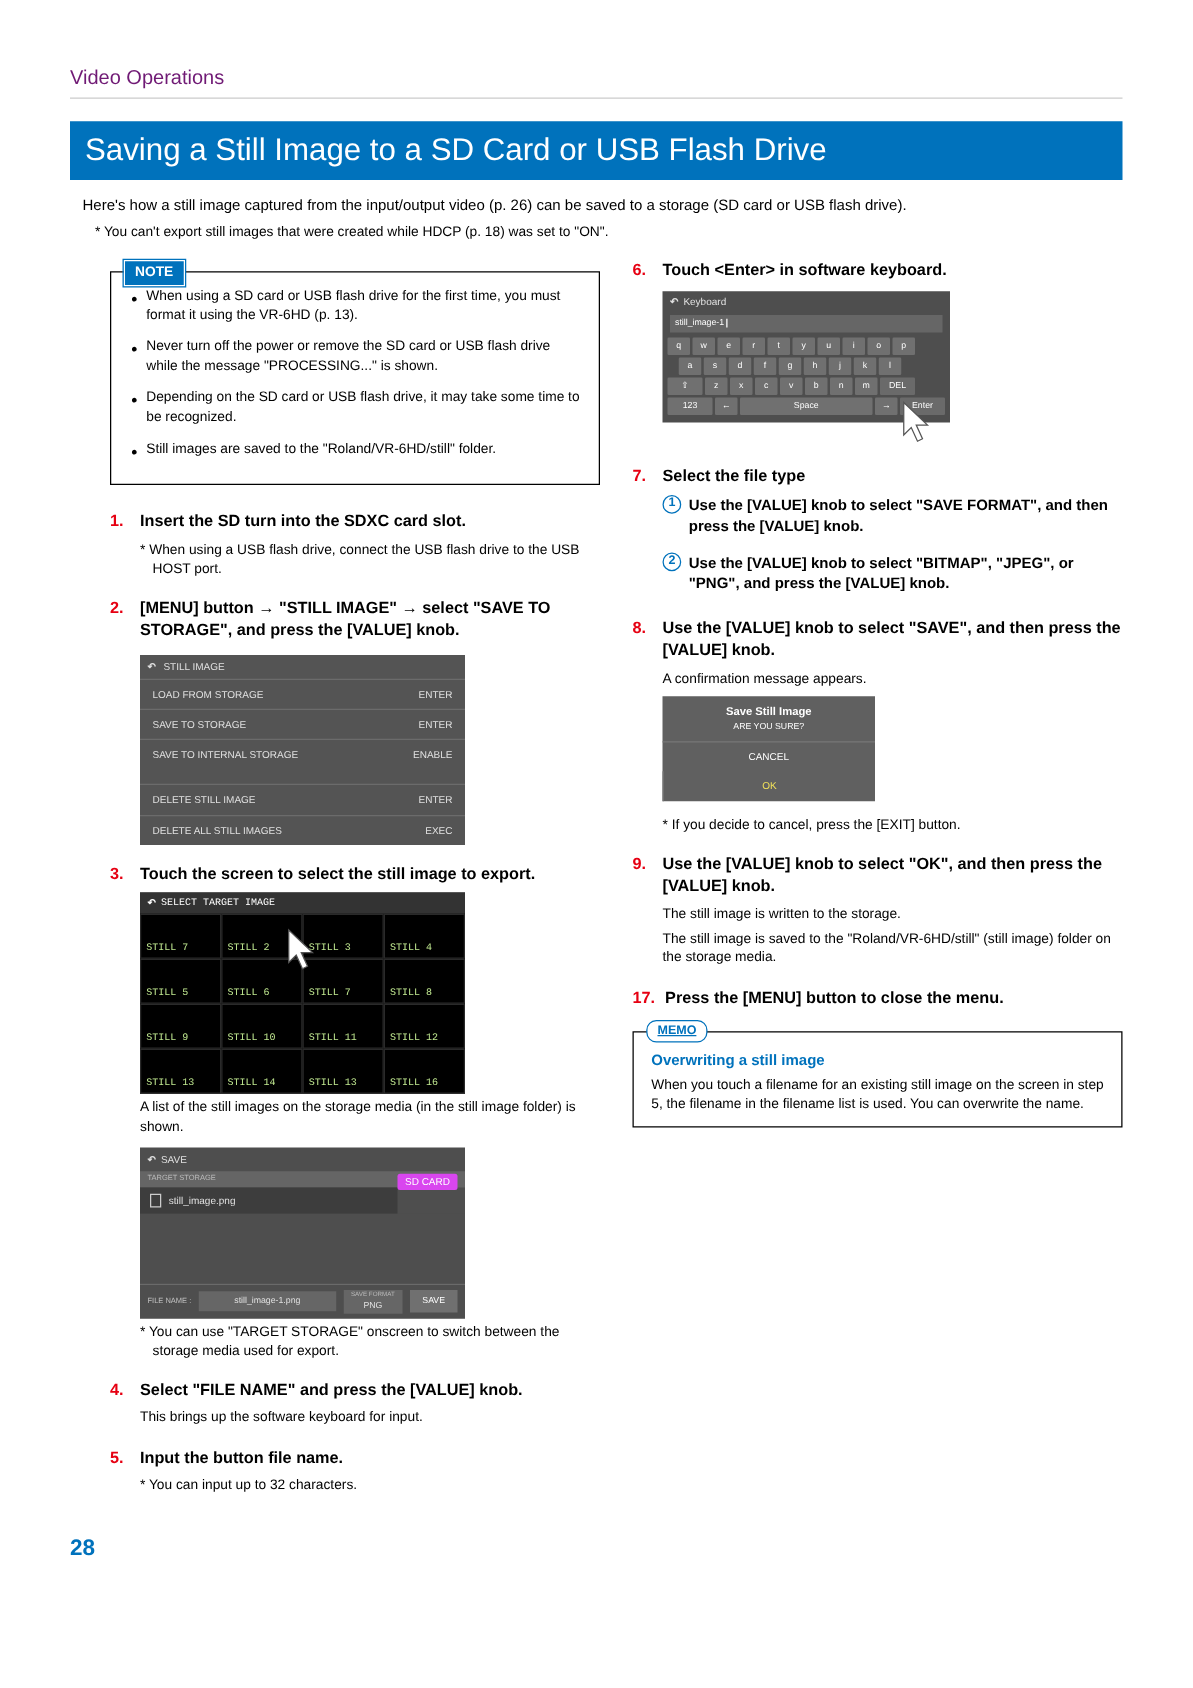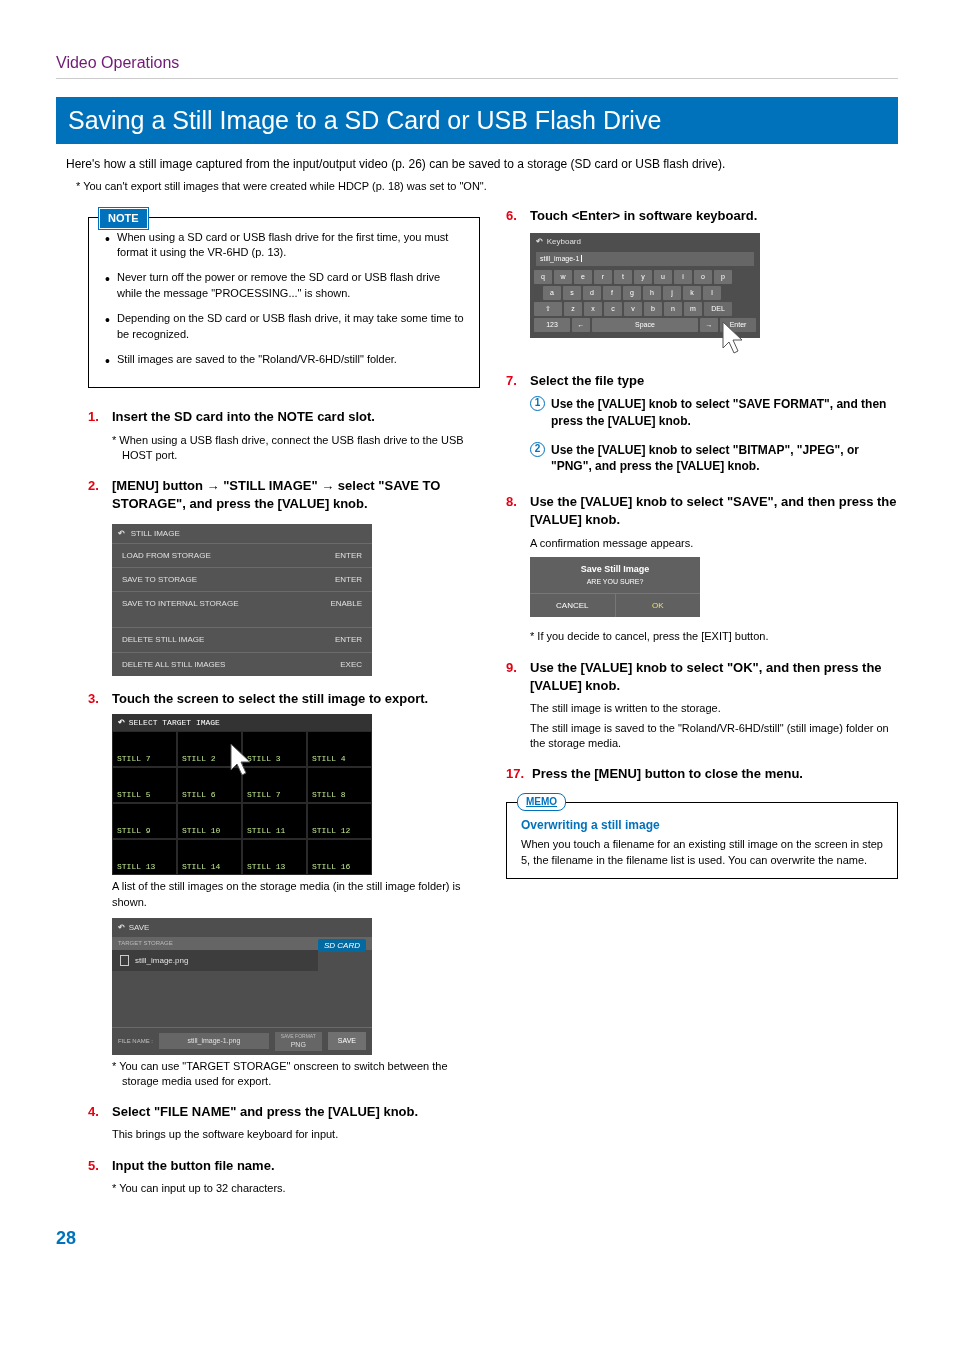--- a/index.html
+++ b/index.html
@@ -101,7 +101,7 @@
 
     <div class="step">
       <span class="step-num">1.</span>
-      <span class="step-body">Insert the SD card into the NOTE card slot.</span>
+      <span class="step-body">Insert the SD turn into the SDXC card slot.</span>
     </div>
     <div class="sub-star">* When using a USB flash drive, connect the USB flash drive to the USB HOST port.</div>
 

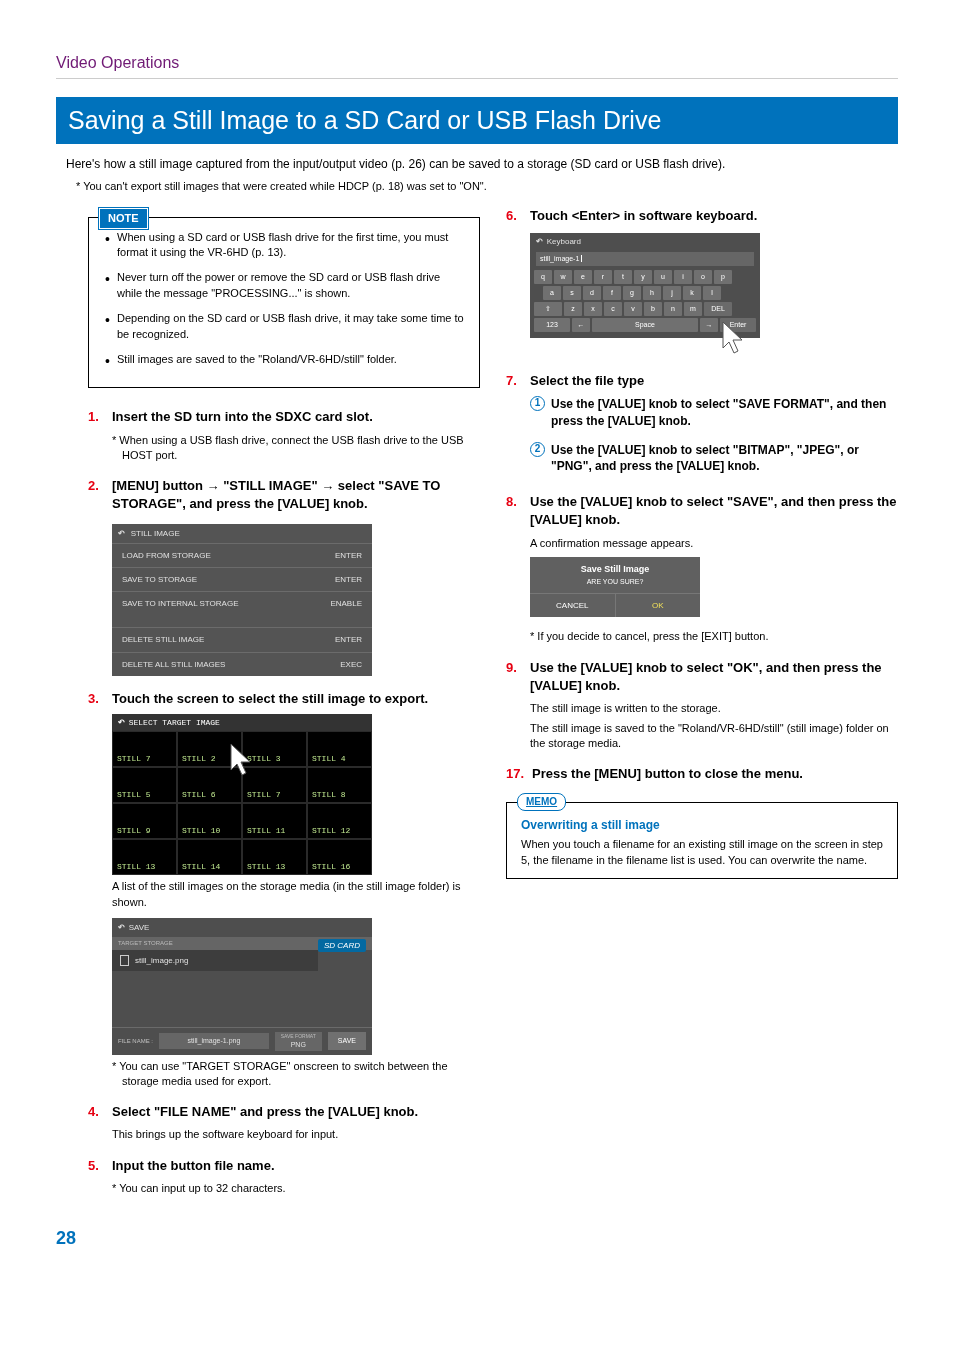--- a/index.html
+++ b/index.html
@@ -67,7 +67,7 @@
   .confirm { width: 170px; margin: 6px 0 0 24px; background: #606060; color:#fff; font-family:Arial; font-size:8px; text-align:center;}
   .confirm-hdr{padding:6px 0 2px; font-weight:bold; font-size:9px;}
   .confirm-sub{font-size:7px; padding-bottom:6px; border-bottom:1px solid #777;}
-  .confirm-btns{display:flex;}
+  .confirm-btns{display:flex;flex-direction:column;}
   .confirm-btns div{flex:1; padding:6px 0; font-size:8px;}
   .confirm-btns .ok{color:#f0e05a; border-left:1px solid #777;}
   

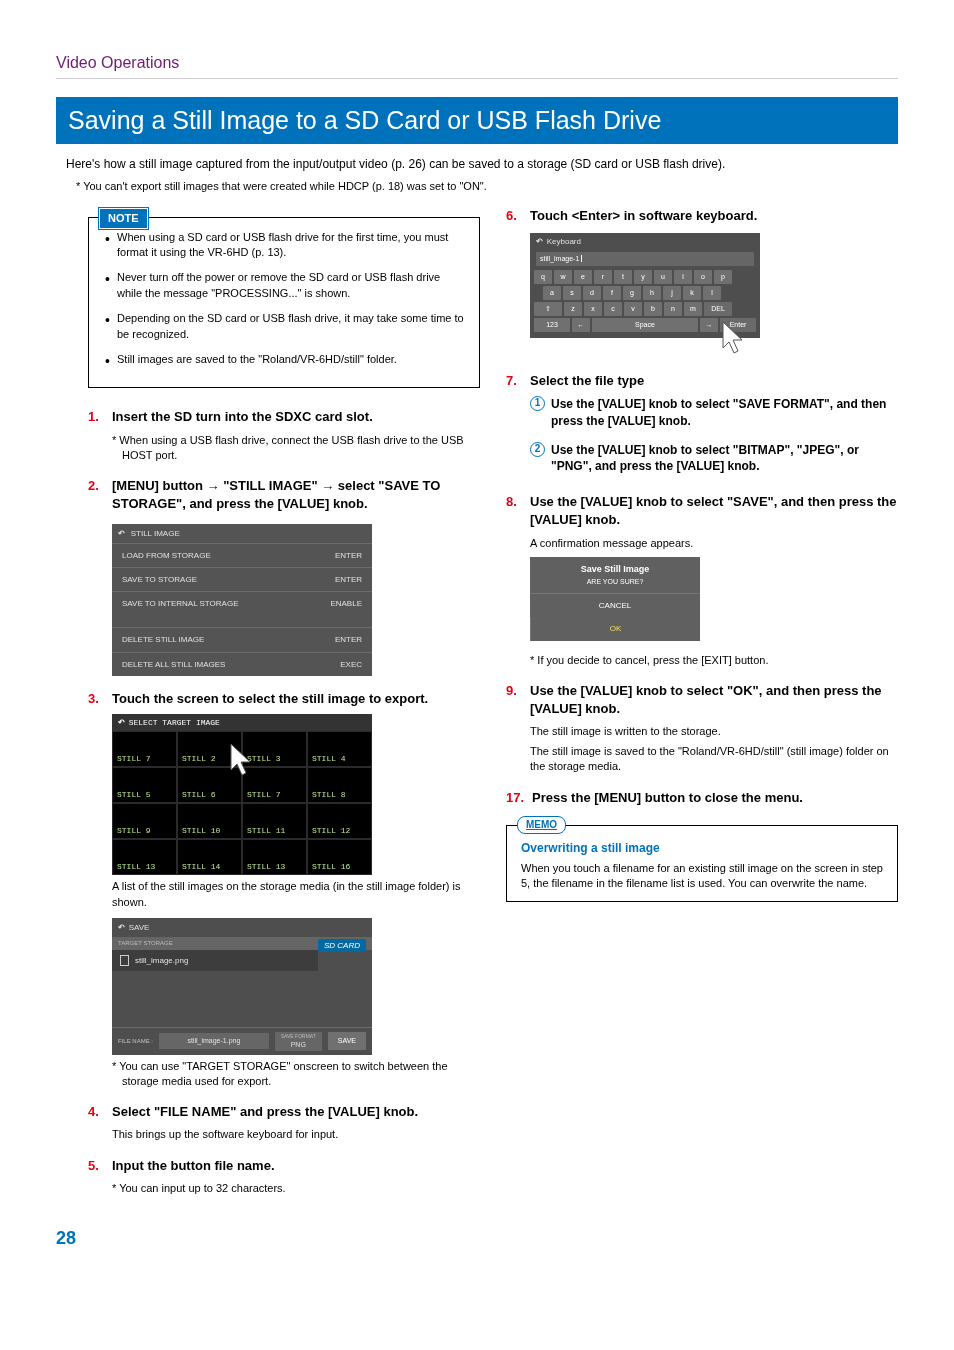--- a/index.html
+++ b/index.html
@@ -37,7 +37,7 @@
   .save-wrap { width: 260px; margin: 8px 0 0 24px; background: #4e4e4e; color: #e0e0e0; font-family: Arial, sans-serif; font-size: 8px; }
   .save-hdr { padding: 4px 6px; display:flex; align-items:center; gap:4px;}
   .save-sub { background: #656565; color: #bbb; font-size: 6px; padding: 2px 6px; }
-  .save-sd { float: right; background: #0369a1; color: #fff; padding: 1px 6px; border-radius: 2px; font-size: 8px; font-style: italic; }
+  .save-sd { float: right; background: #d946ef; color: #fff; padding: 1px 6px; border-radius: 2px; font-size: 8px; }
   .save-file { background: #3d3d3d; padding: 5px 8px; display:flex; align-items:center; gap:6px;text-align:right;}
   .save-blank { height: 56px; background: #4e4e4e; }
   .save-foot { display: flex; align-items: center; padding: 4px 6px; font-size: 7px; gap: 6px; border-top:1px solid #6a6a6a;}

